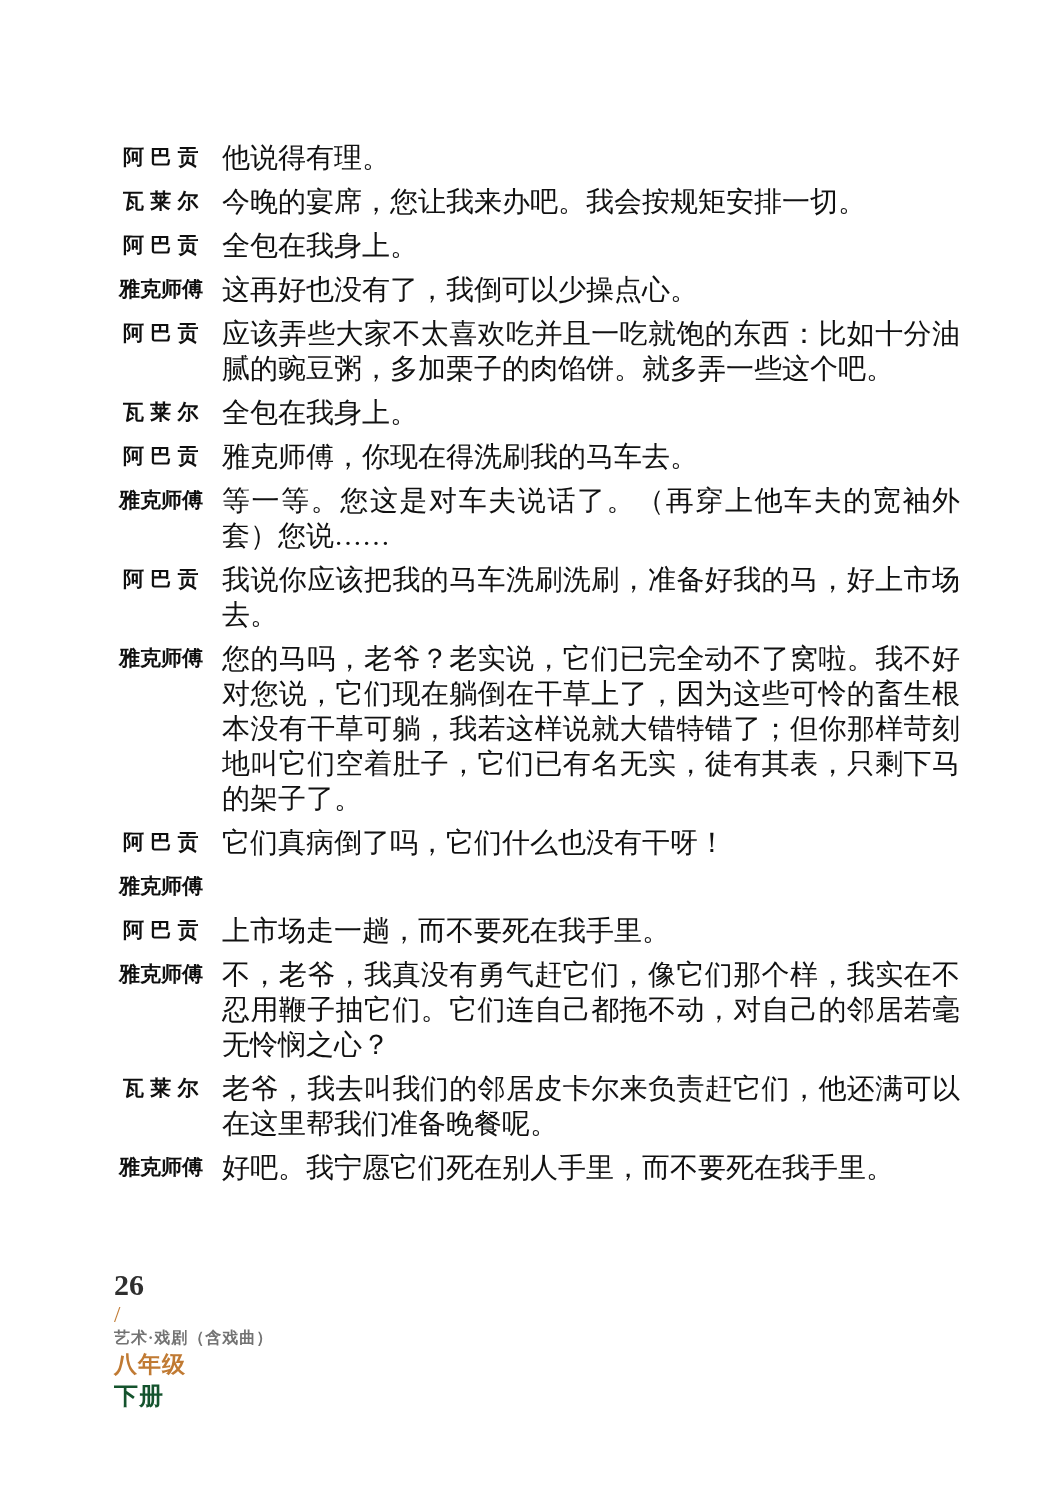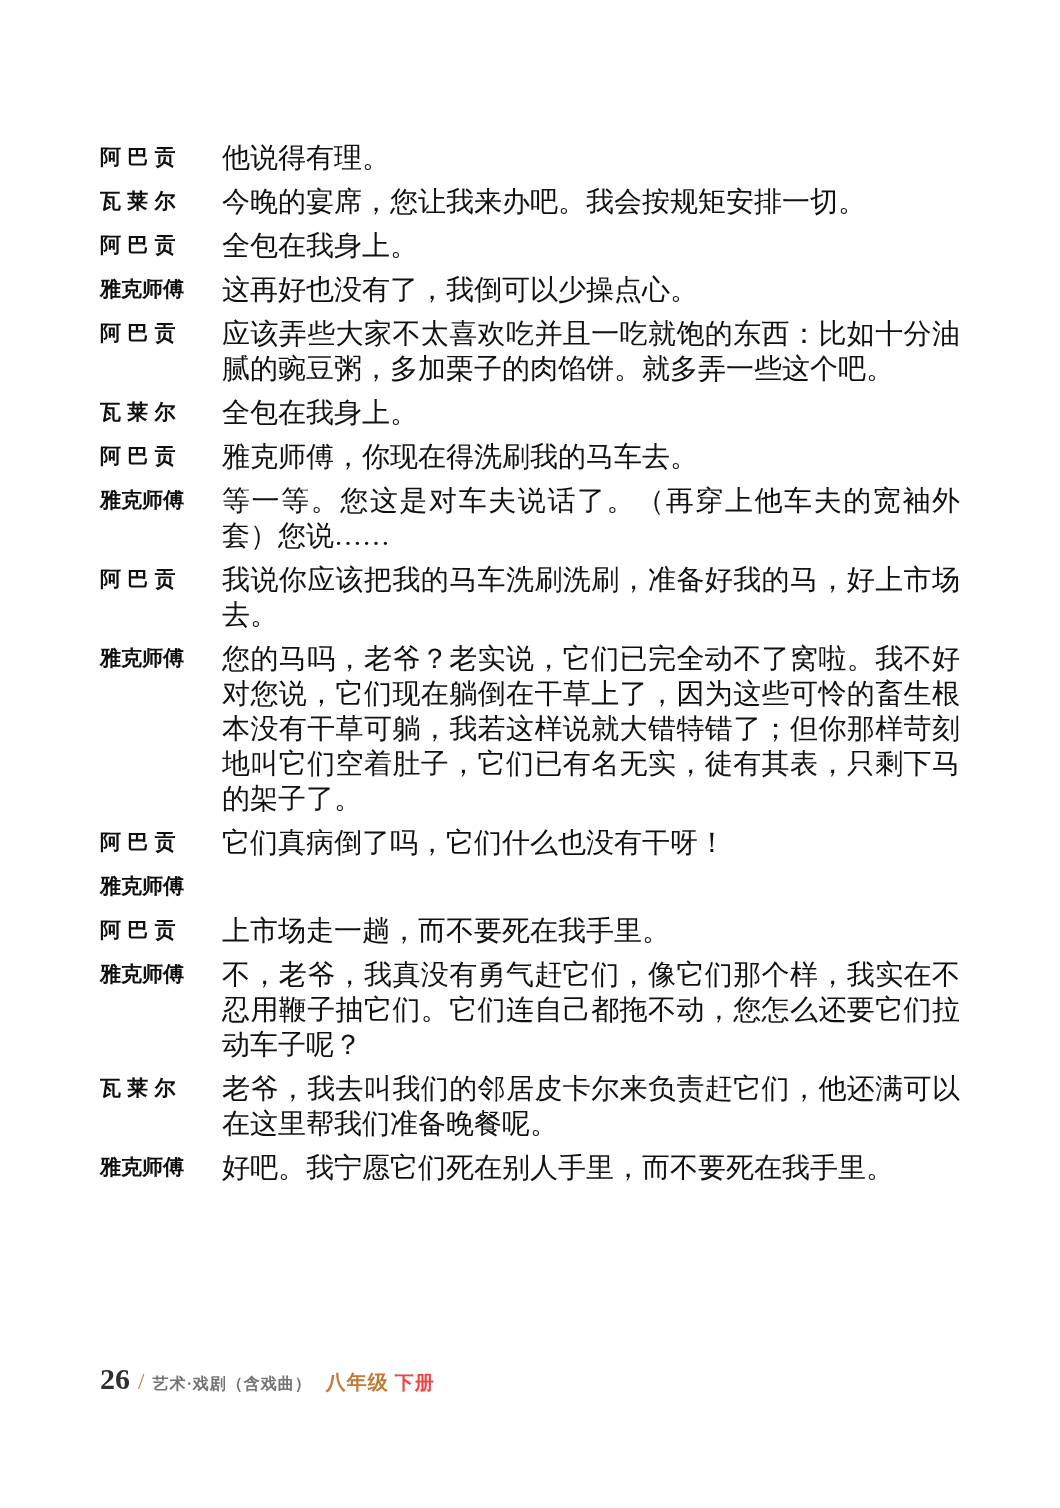--- a/index.html
+++ b/index.html
@@ -41,6 +41,7 @@
     line-height: 35px;
     color: #0f0f0f;
     letter-spacing: 0.5px;
+    text-align: center;
     white-space: nowrap;
     font-family: "Liberation Serif", "DejaVu Serif", serif;
   }

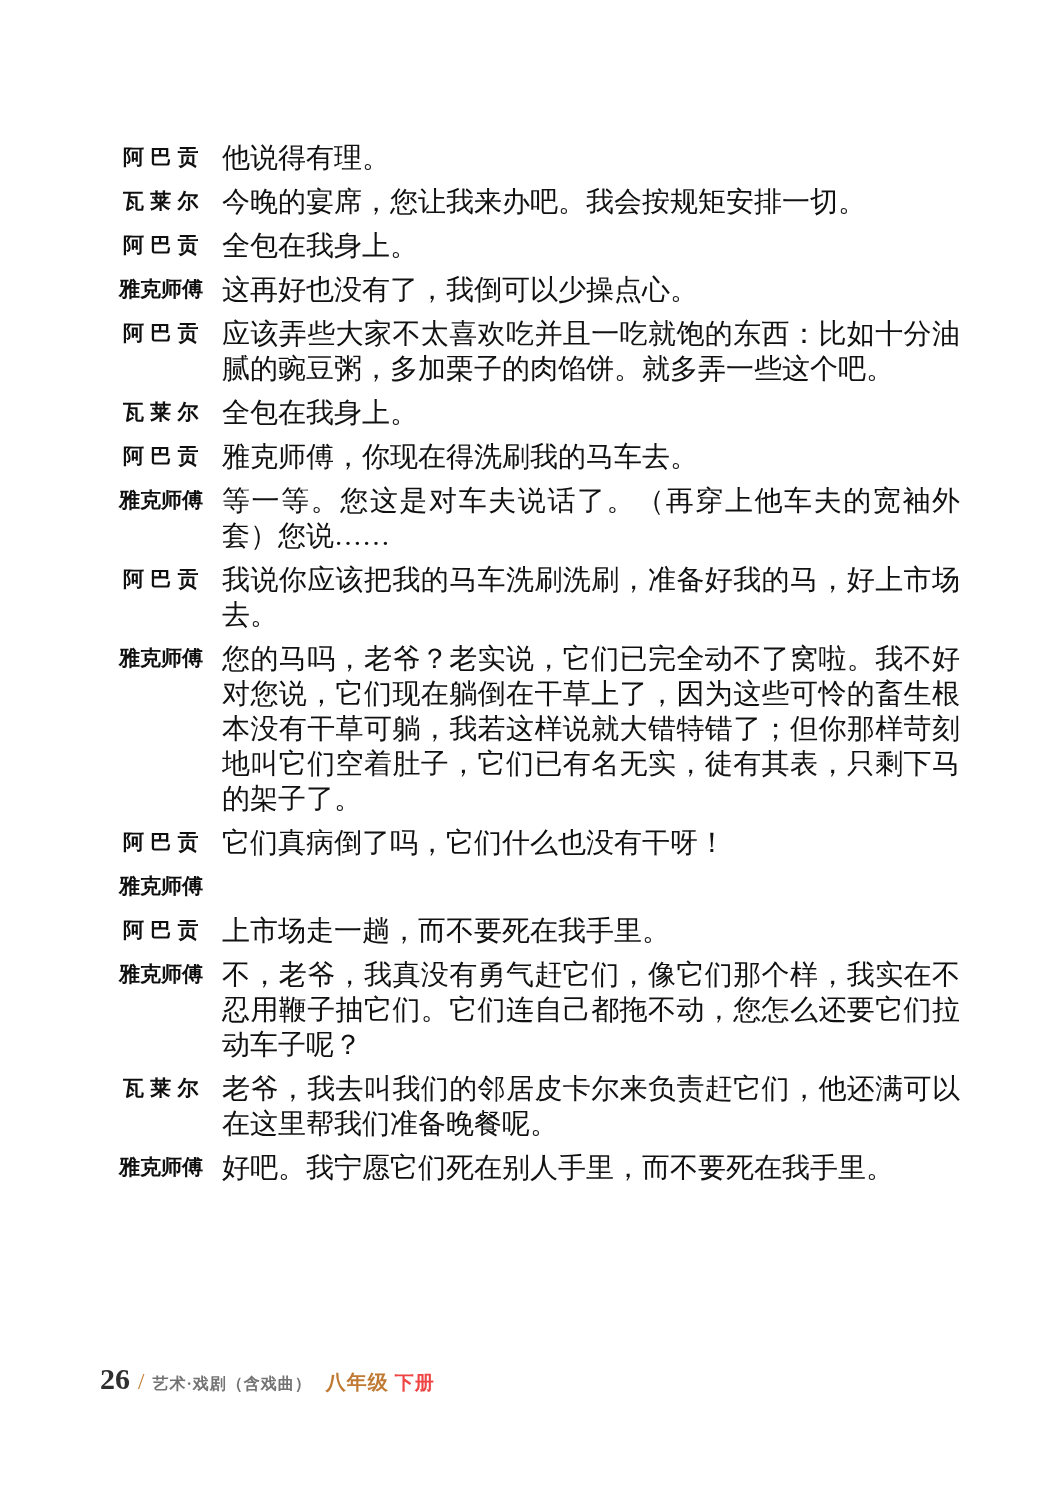--- a/index.html
+++ b/index.html
@@ -171,7 +171,7 @@
 
     <div class="line">
       <div class="speaker wide">雅克师傅</div>
-      <div class="speech">不，老爷，我真没有勇气赶它们，像它们那个样，我实在不忍用鞭子抽它们。它们连自己都拖不动，您怎么还要它们拉动车子呢？</div>
+      <div class="speech">不，老爷，我真没有勇气赶它们，像它们那个样，我实在不忍用鞭子抽它们。它们连自己都拖不动，对自己的邻居若毫无怜悯之心？</div>
     </div>
 
     <div class="line">

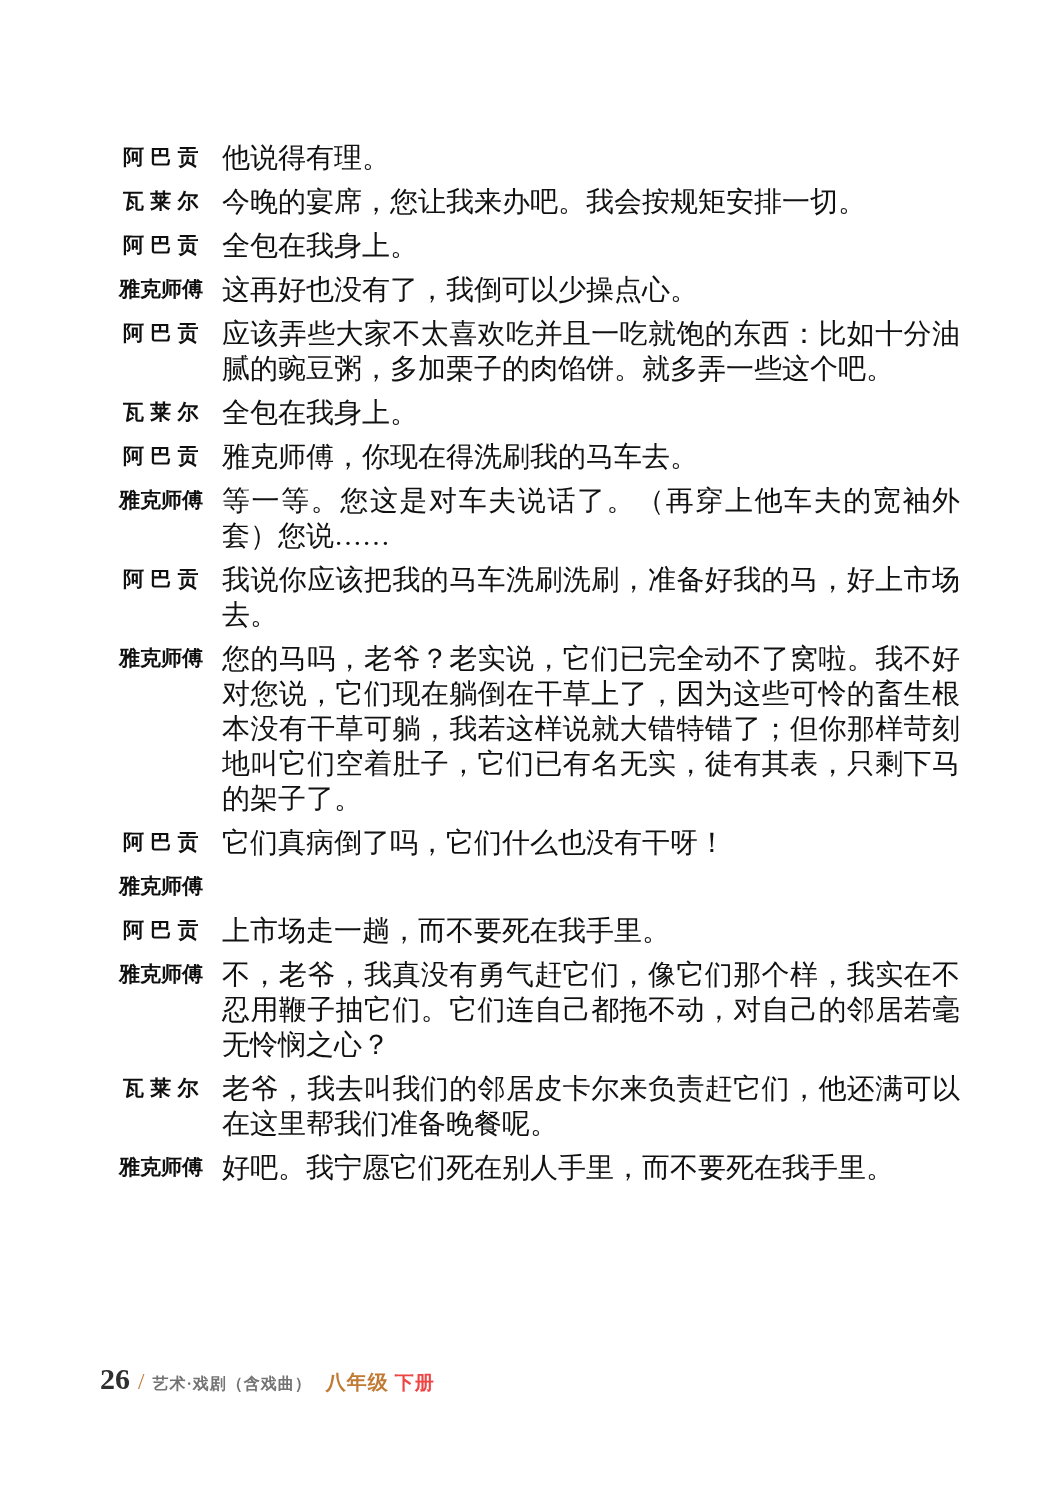--- a/index.html
+++ b/index.html
@@ -60,10 +60,11 @@
   #footer {
     position: absolute;
     left: 100px;
-    bottom: 112px;
+    bottom: 96px;
     display: flex;
     align-items: baseline;
     color: #b8763a;
+    flex-direction: column;
   }
   #footer .pagenum {
     font-size: 30px;

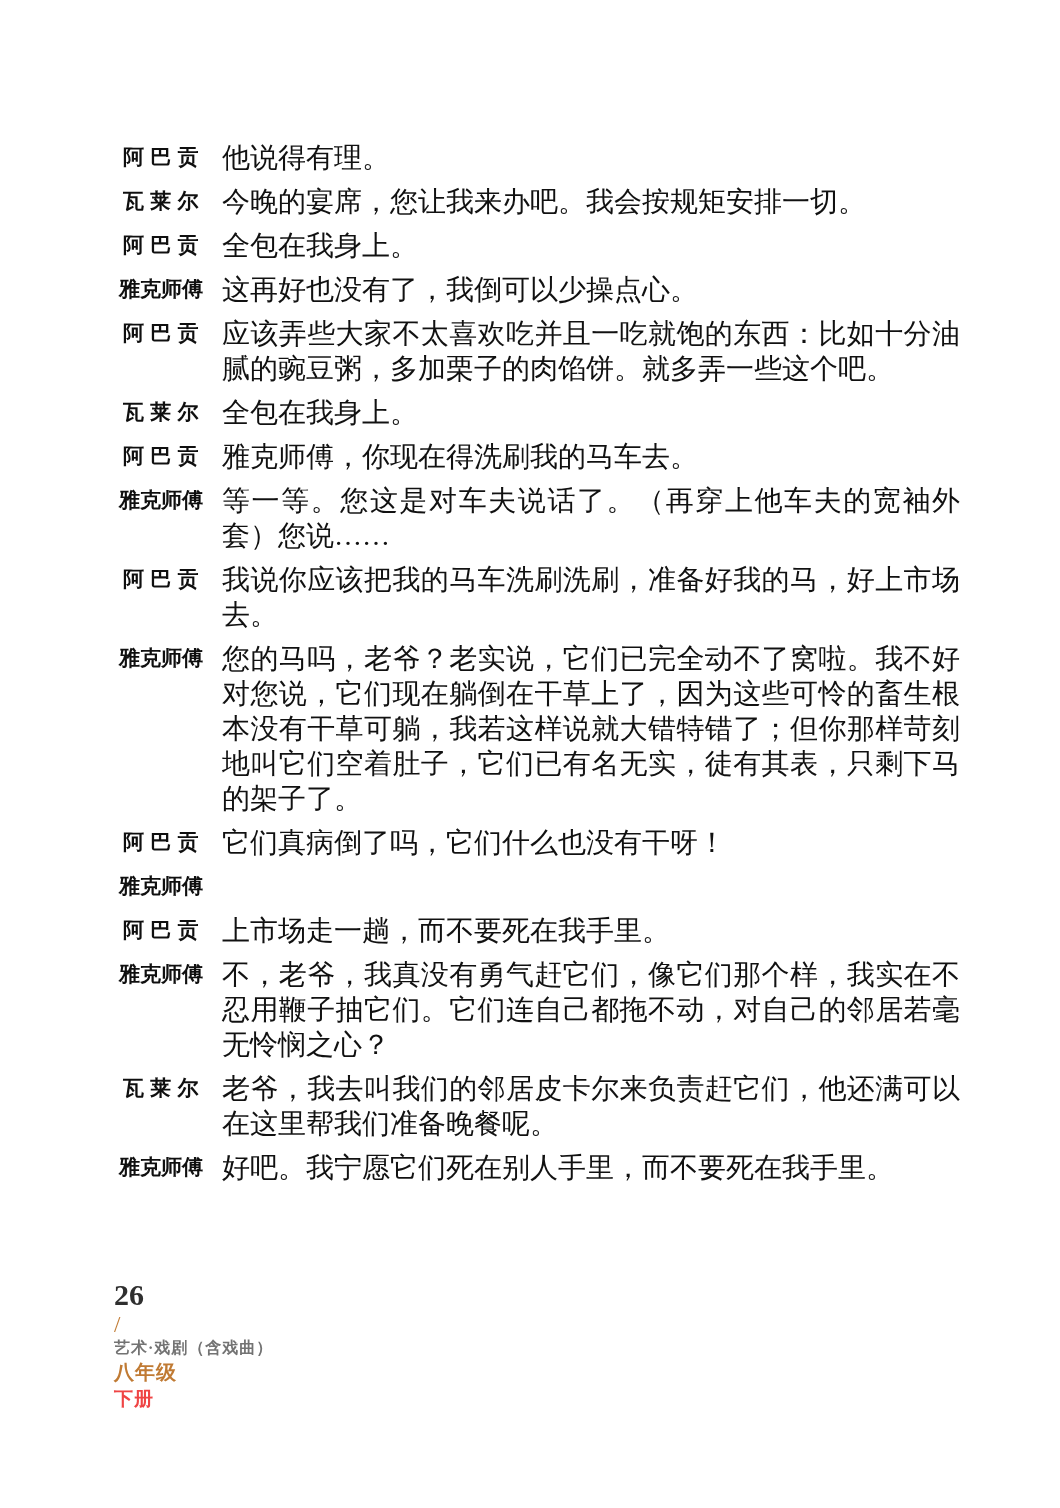--- a/index.html
+++ b/index.html
@@ -85,7 +85,7 @@
     font-family: "Liberation Serif", "DejaVu Serif", serif;
   }
   #footer .grade {
-    font-size: 20px;
+    font-size: 23px;
     font-weight: bold;
     color: #c07a33;
     letter-spacing: 1px;

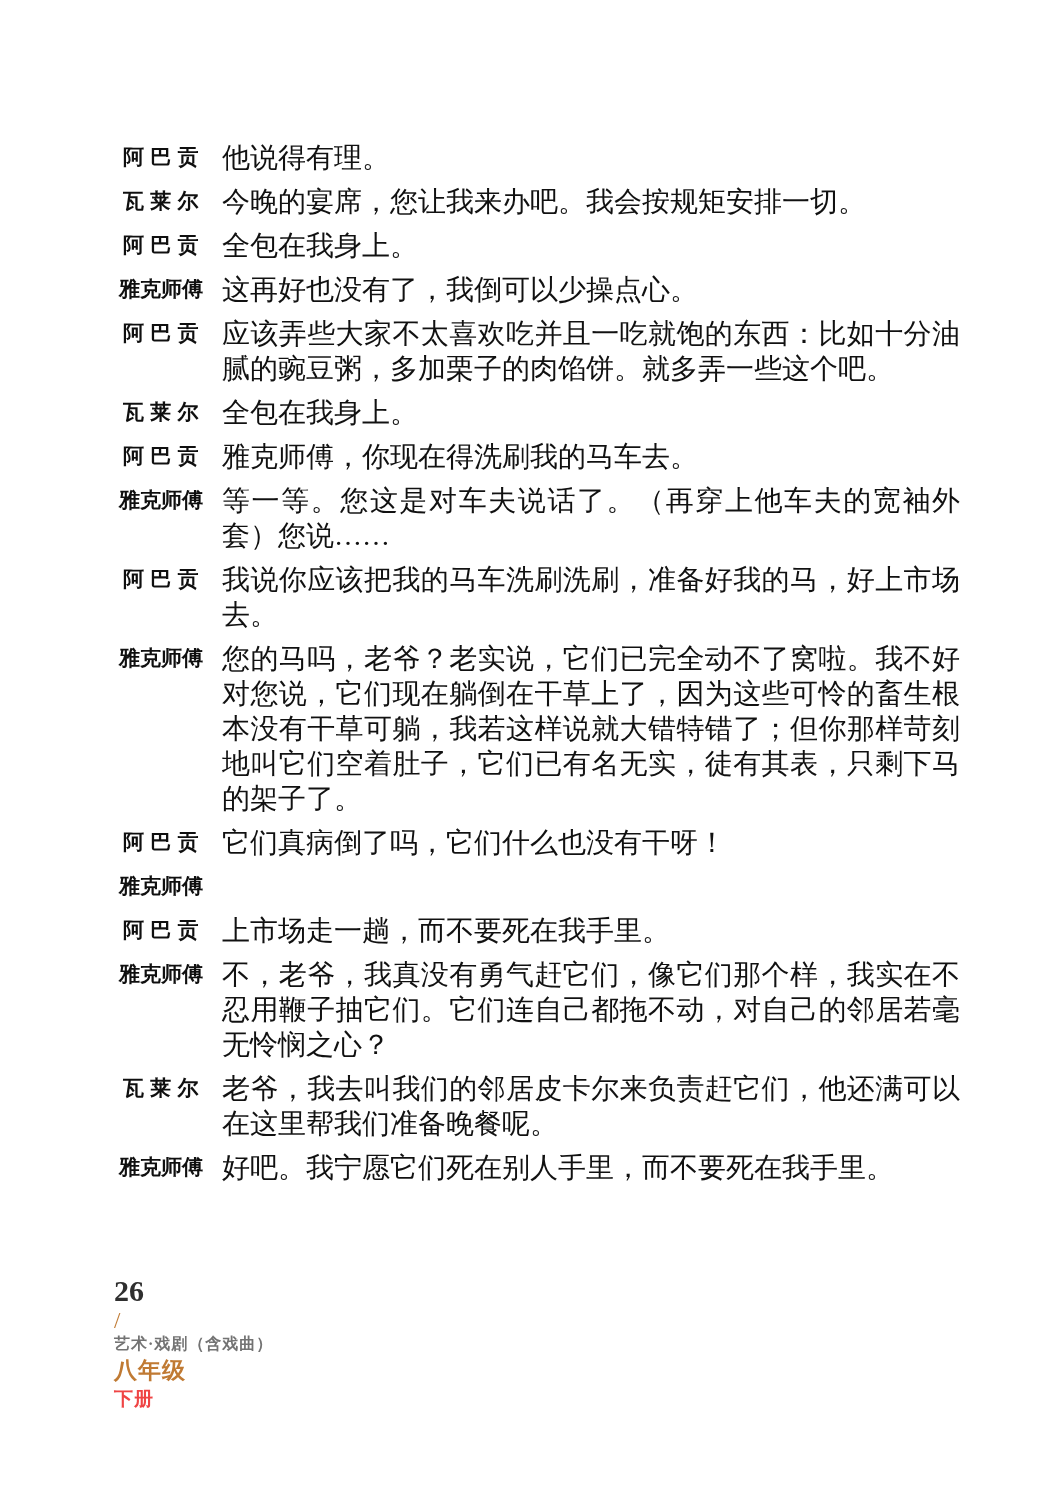--- a/index.html
+++ b/index.html
@@ -92,9 +92,9 @@
     margin-left: 14px;
   }
   #footer .volume {
-    font-size: 19px;
-    font-weight: bold;
-    color: #ef4444;
+    font-size: 24px;
+    font-weight: bold;
+    color: #14532d;
     letter-spacing: 1px;
     margin-left: 6px;
   }

